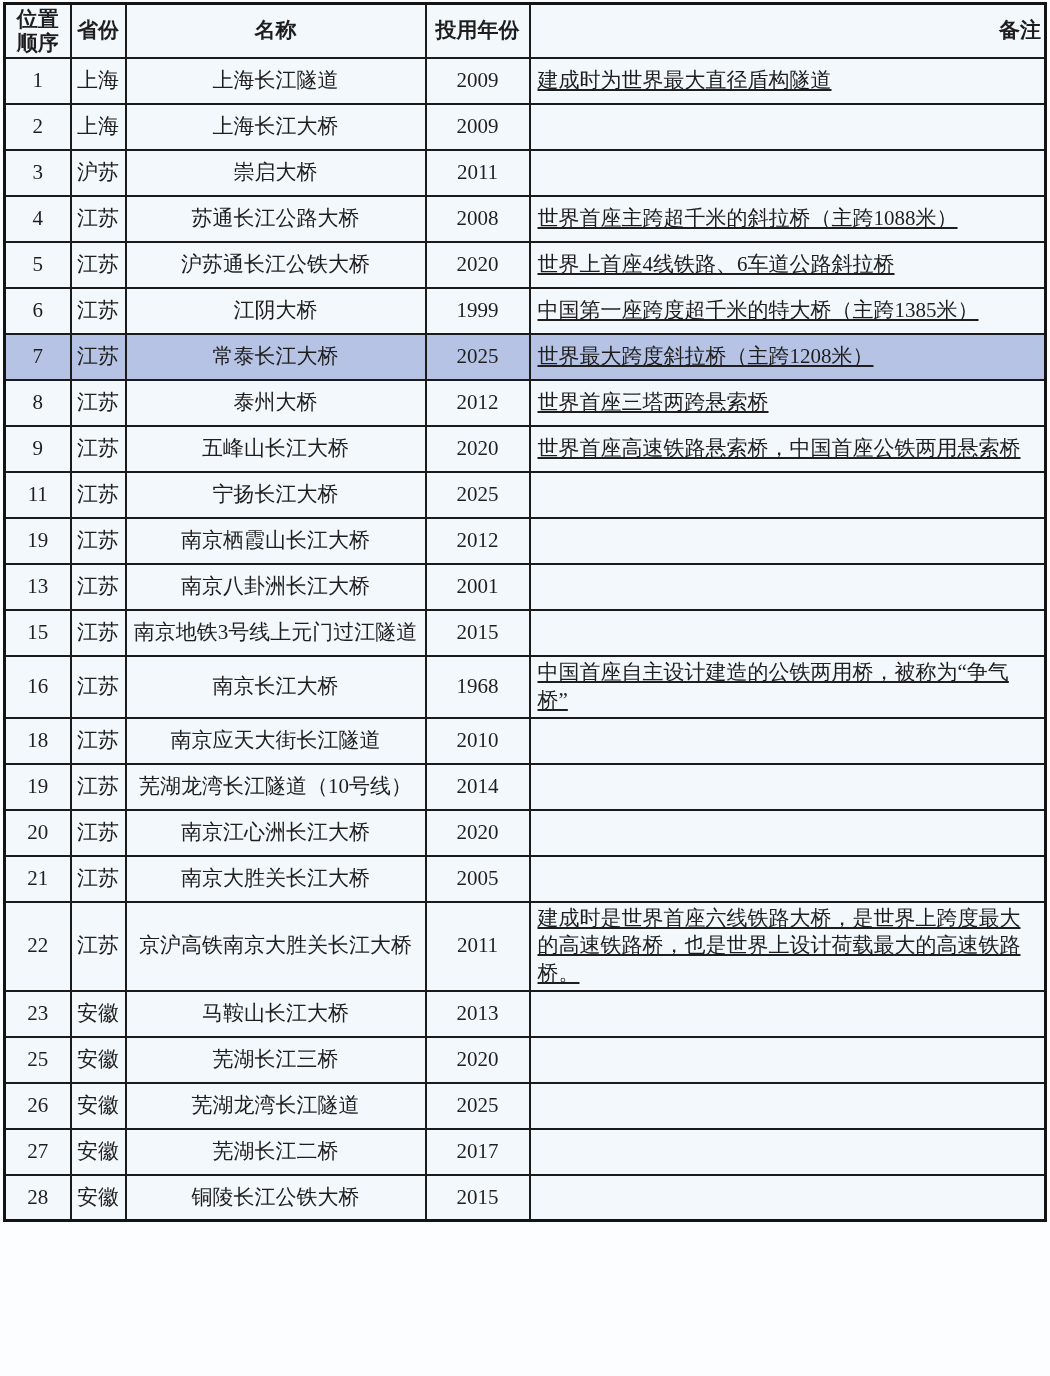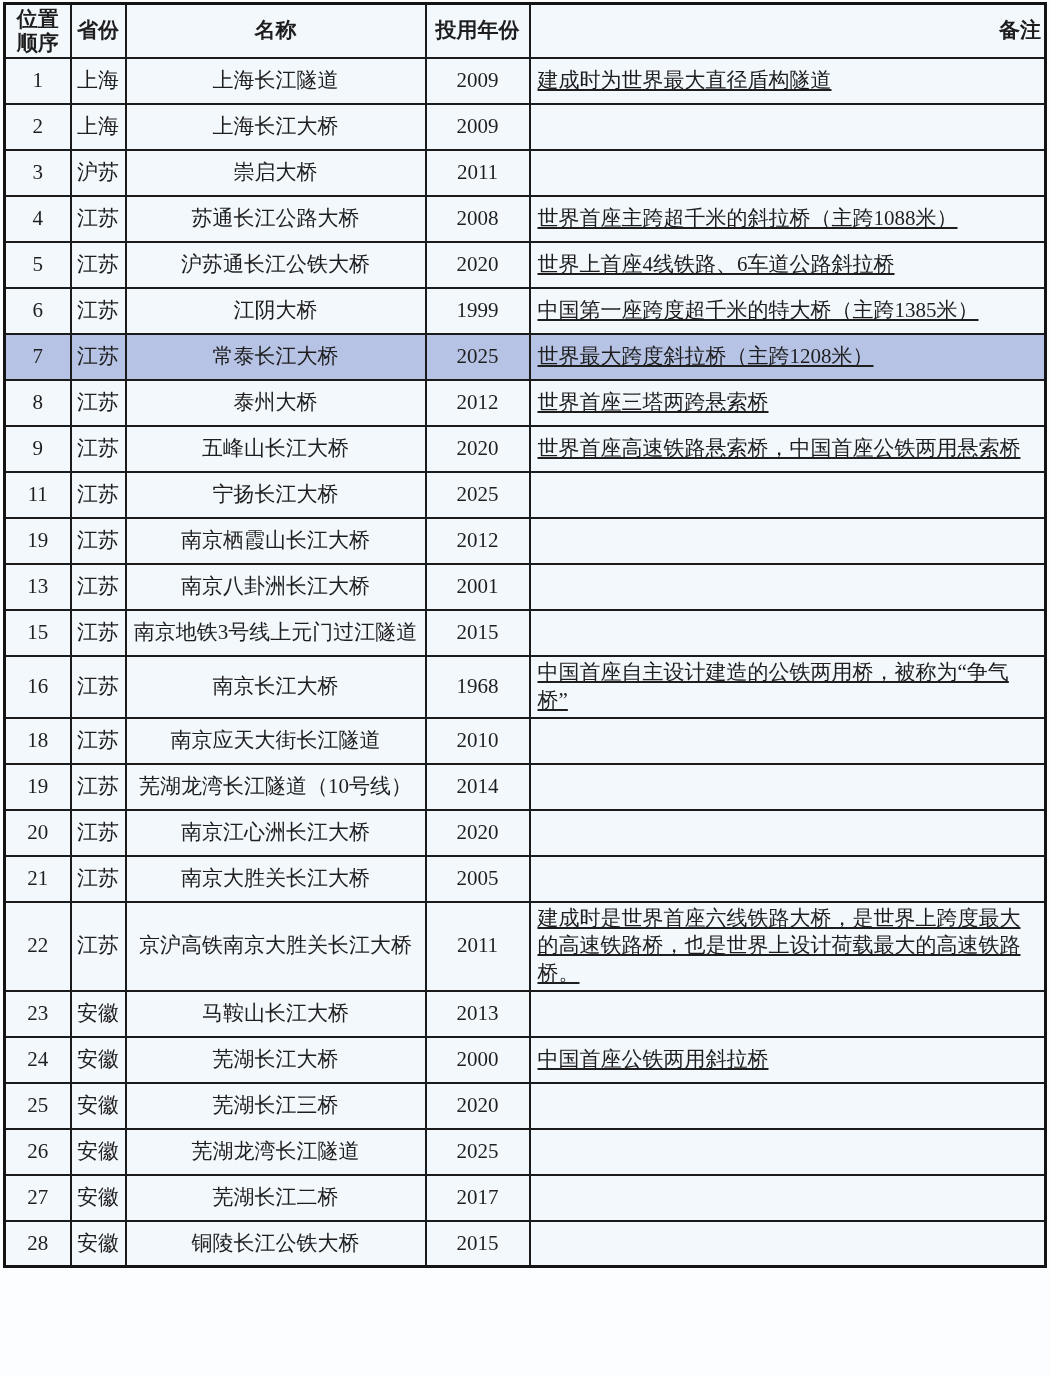--- a/index.html
+++ b/index.html
@@ -214,13 +214,6 @@
     <td class="c-remark"></td>
   </tr>
         <tr>
-    <td class="c-order">24</td>
-    <td class="c-prov">安徽</td>
-    <td class="c-name">芜湖长江大桥</td>
-    <td class="c-year">2000</td>
-    <td class="c-remark">中国首座公铁两用斜拉桥</td>
-  </tr>
-        <tr>
     <td class="c-order">25</td>
     <td class="c-prov">安徽</td>
     <td class="c-name">芜湖长江三桥</td>

